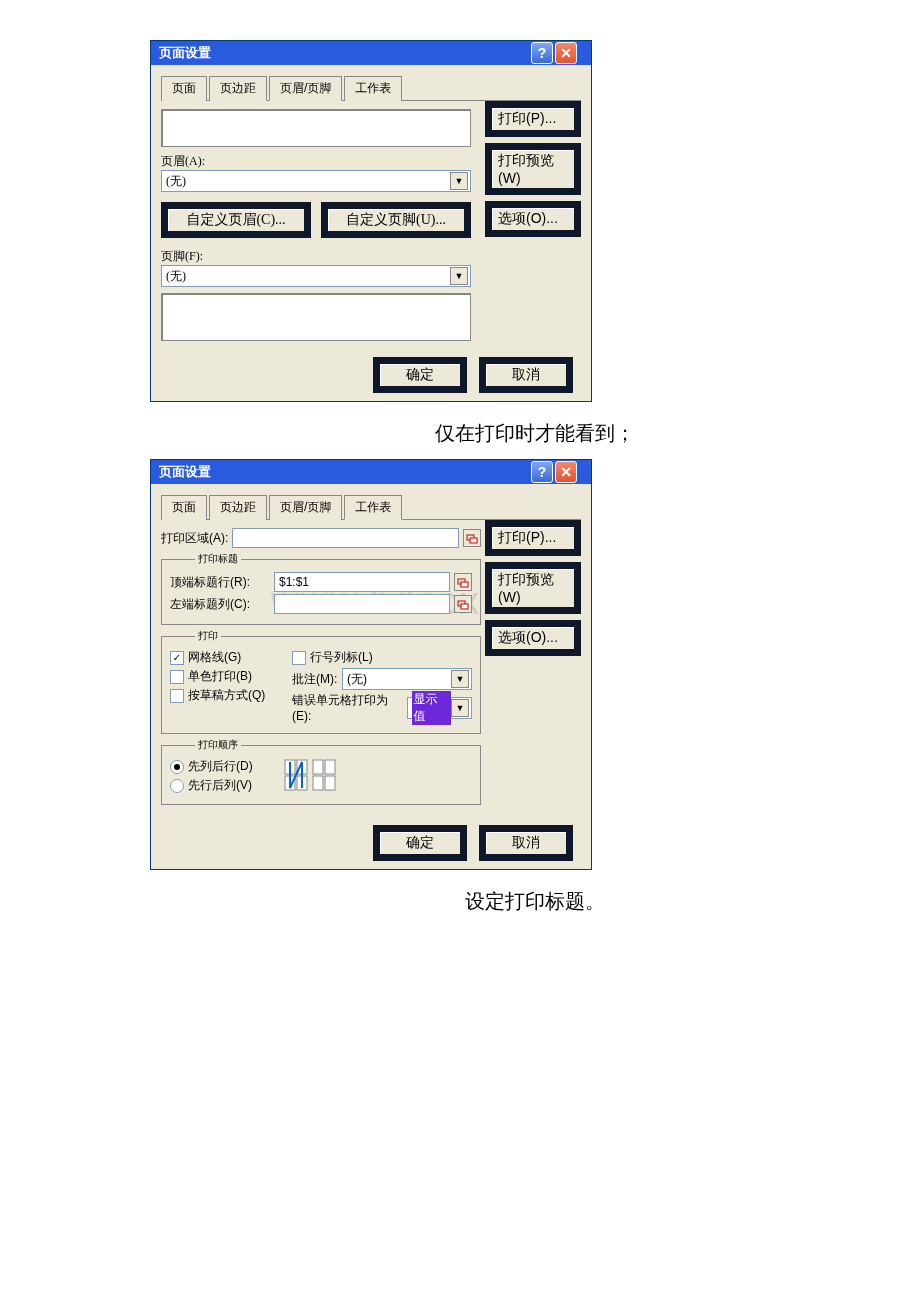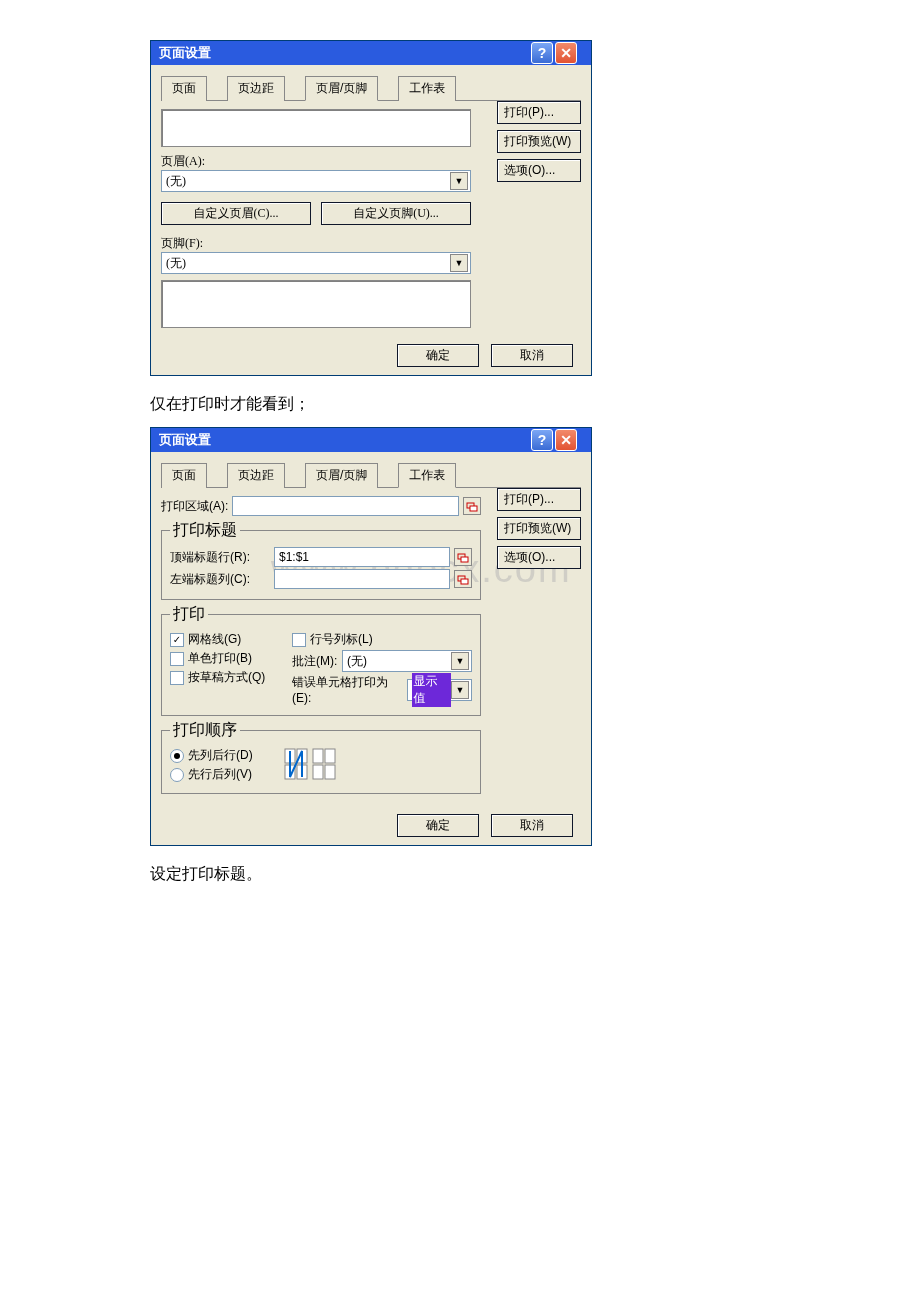--- a/index.html
+++ b/index.html
@@ -65,7 +65,7 @@
     border: 1px solid #888;
     border-bottom: none;
     background: #ece9d8;
-    margin-right: 20px;
+    margin-right: 2px;
     position: relative;
     top: 1px;
   }

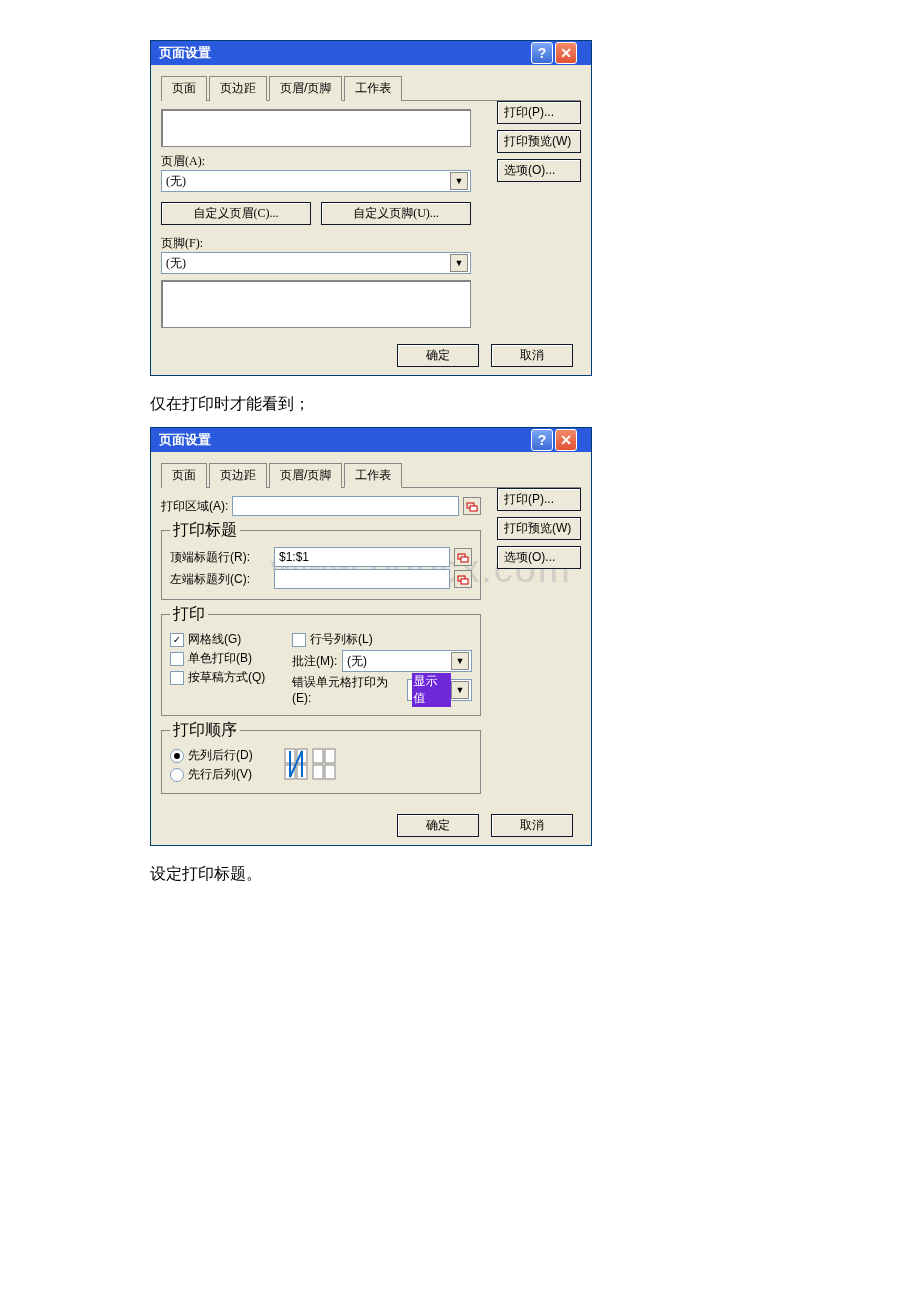--- a/index.html
+++ b/index.html
@@ -75,10 +75,10 @@
   }
   .btn {
     background: #ece9d8;
-    border: 1px solid #0f172a;
+    border: 7px solid #0f172a;
     box-shadow: 1px 1px 0 #fff inset;
     padding: 2px 10px;
-    font-size: 12px;
+    font-size: 14px;
     min-width: 60px;
     text-align: center;
     display: inline-block;

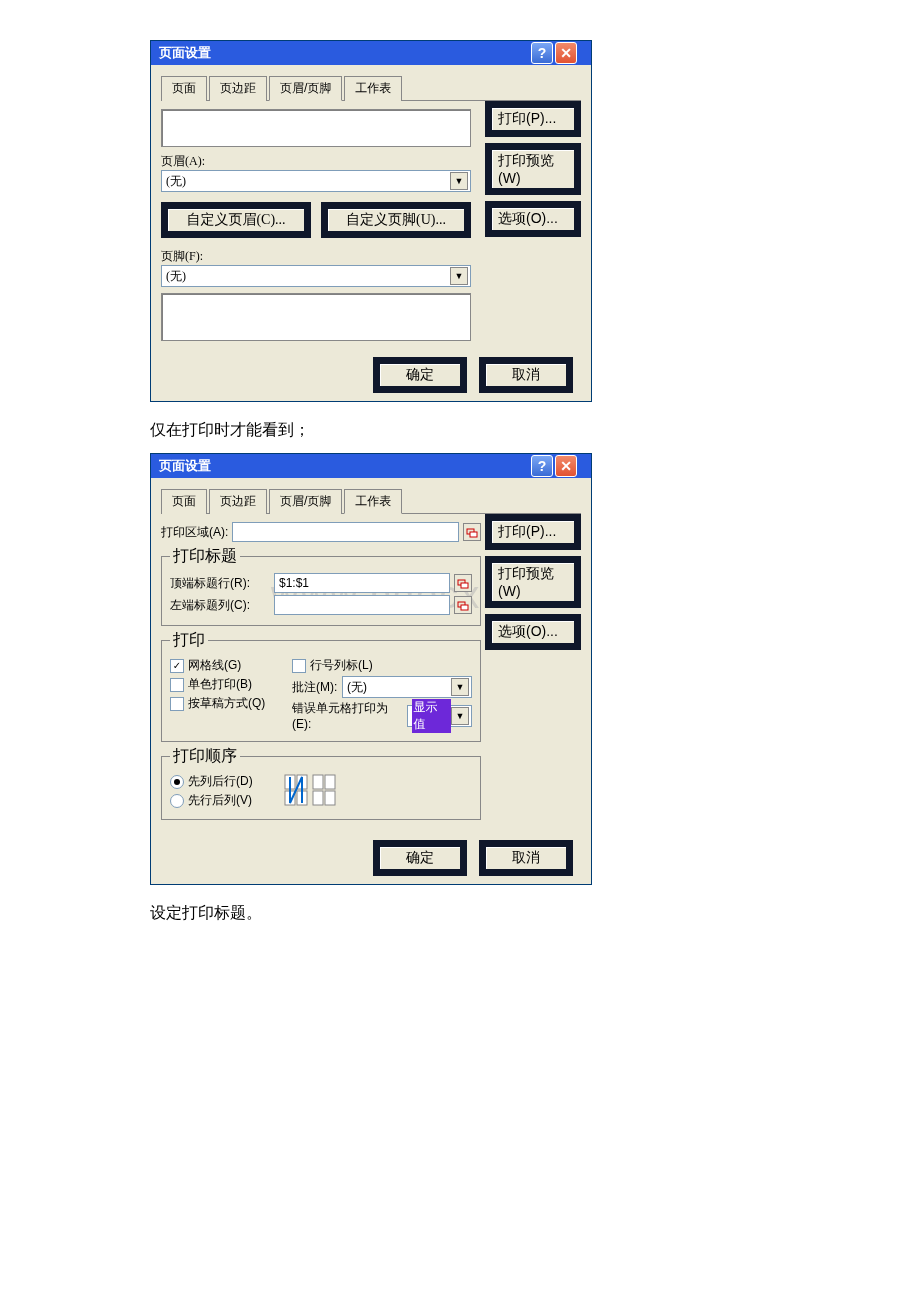--- a/index.html
+++ b/index.html
@@ -176,8 +176,9 @@
     padding: 8px 18px;
   }
   .caption {
-    font-size: 16px;
+    font-size: 20px;
     margin: 18px 0 12px 0;
+    text-align: center;
   }
   .watermark {
     position: relative;

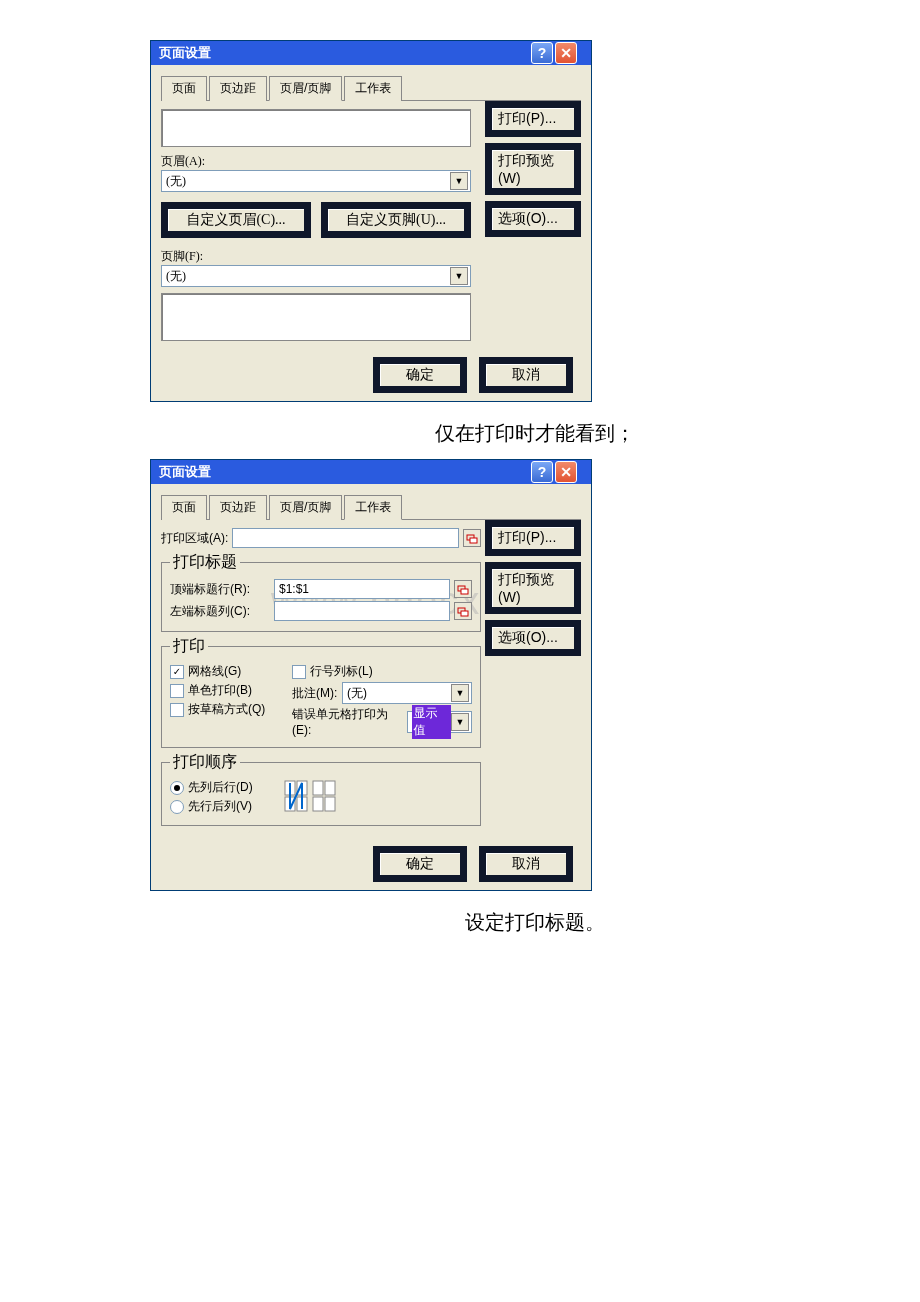--- a/index.html
+++ b/index.html
@@ -131,8 +131,9 @@
     padding: 4px 8px 8px 8px;
   }
   legend {
-    font-size: 16px;
+    font-size: 10px;
     padding: 0 3px;
+    margin-left: 25px;
   }
   .row {
     display: flex;

